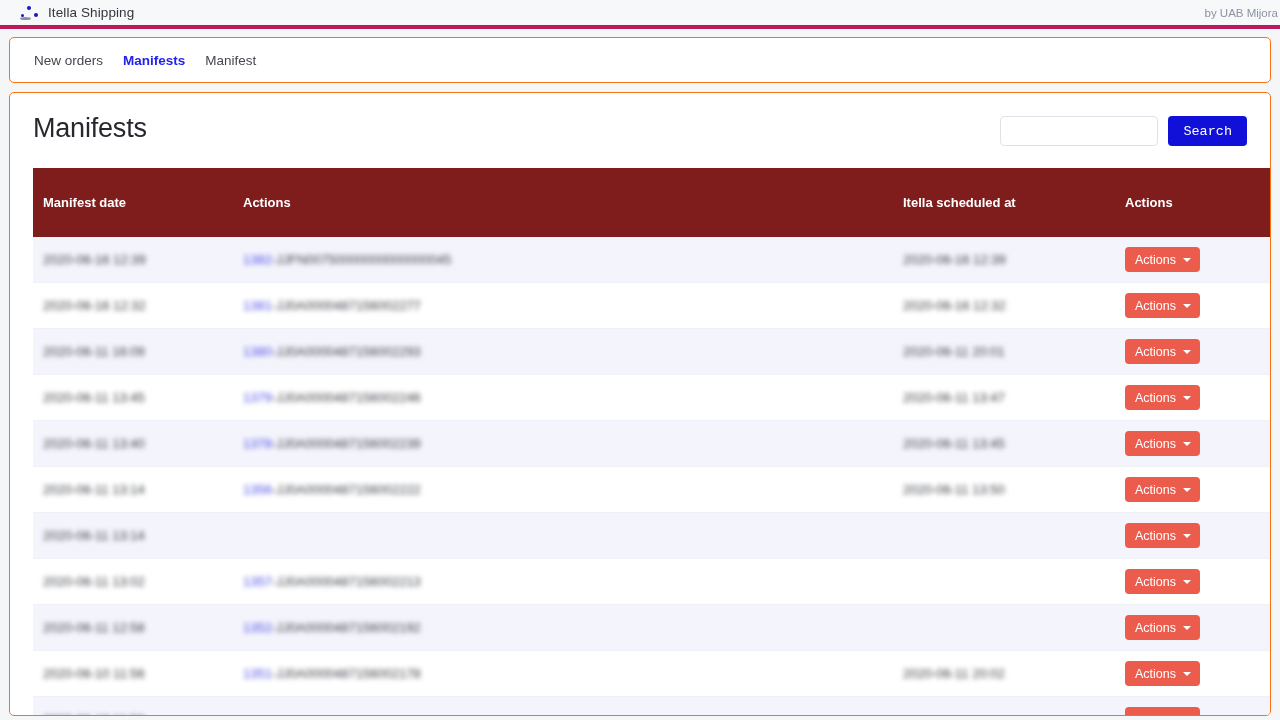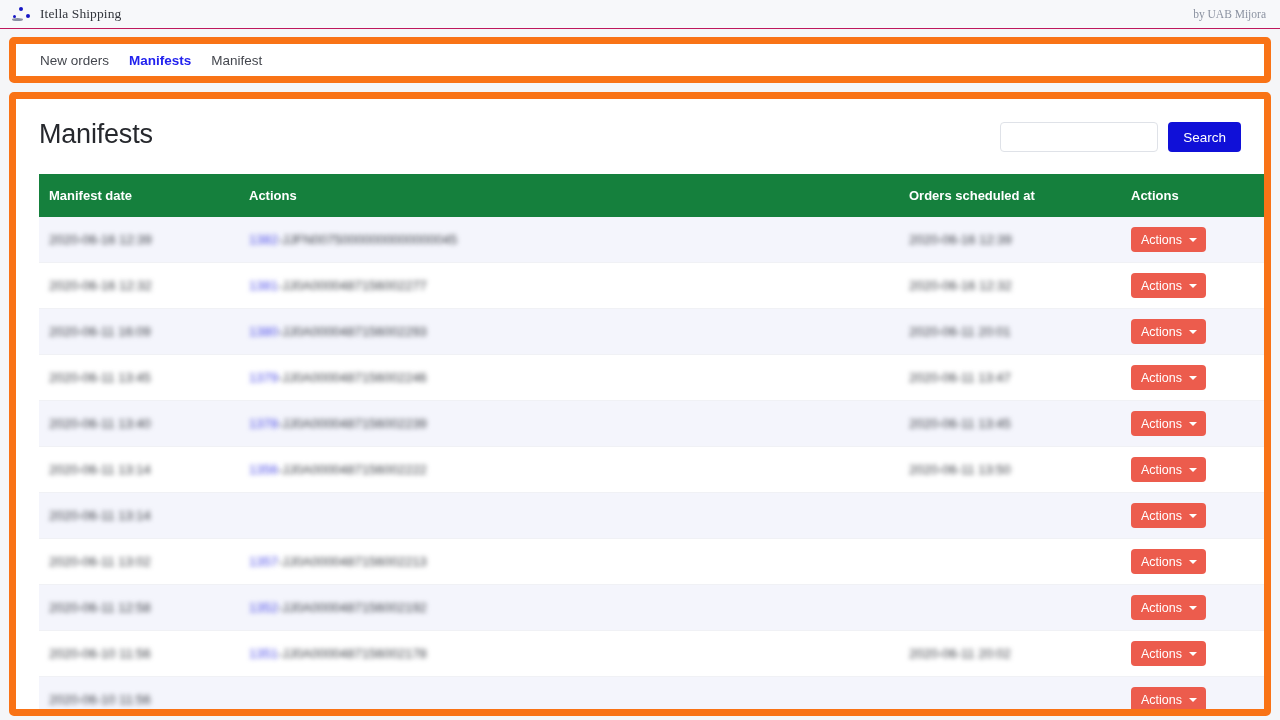--- a/index.html
+++ b/index.html
@@ -19,12 +19,11 @@
   .topbar {
     height: 29px;
     background: #f7f8fa;
-    border-bottom: 1px solid #be185d;
-    display: flex;
-    align-items: center;
-    padding: 0 12px 0 12px;
+    border-bottom: 4px solid #be185d;
+    display: flex;
+    align-items: center;
+    padding: 0 12px 0 20px;
     position: relative;
-    font-family: Liberation Serif, serif;
   }
   .brand {
     display: flex;

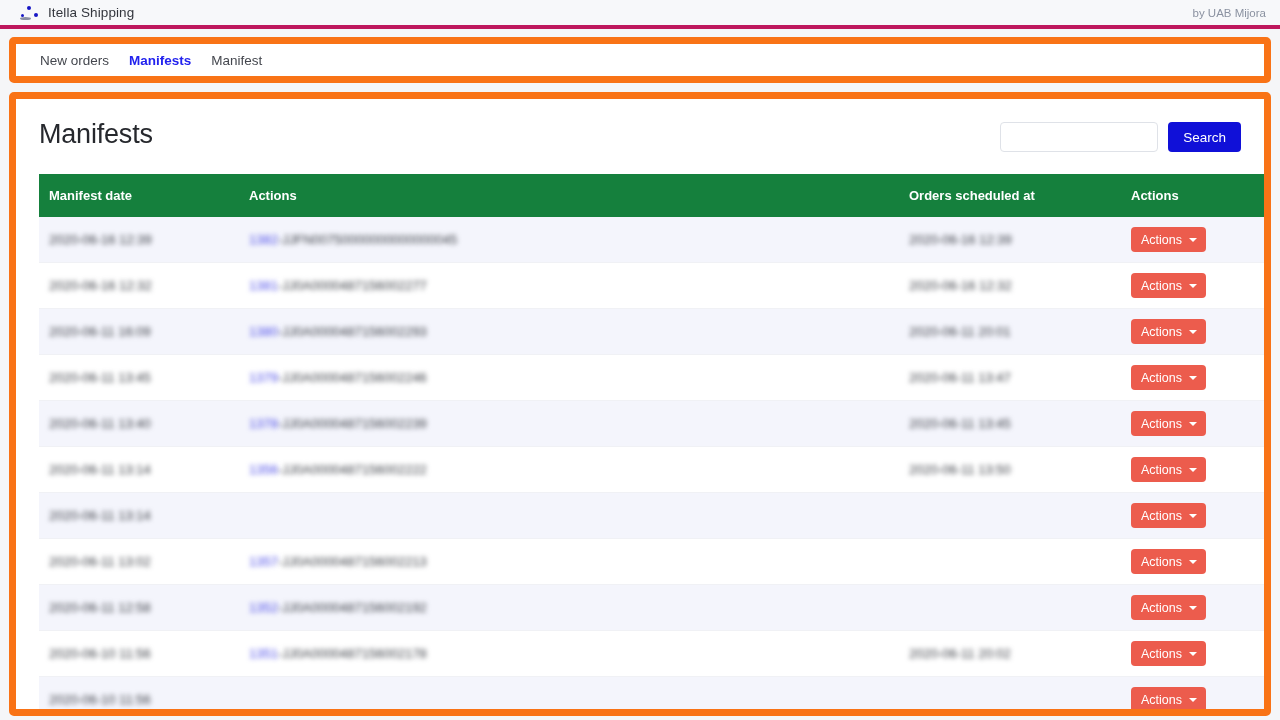--- a/index.html
+++ b/index.html
@@ -54,7 +54,7 @@
   }
   .byline {
     position: absolute;
-    right: 14px;
+    right: 2px;
     top: 50%;
     transform: translateY(-50%);
     font-size: 11.5px;

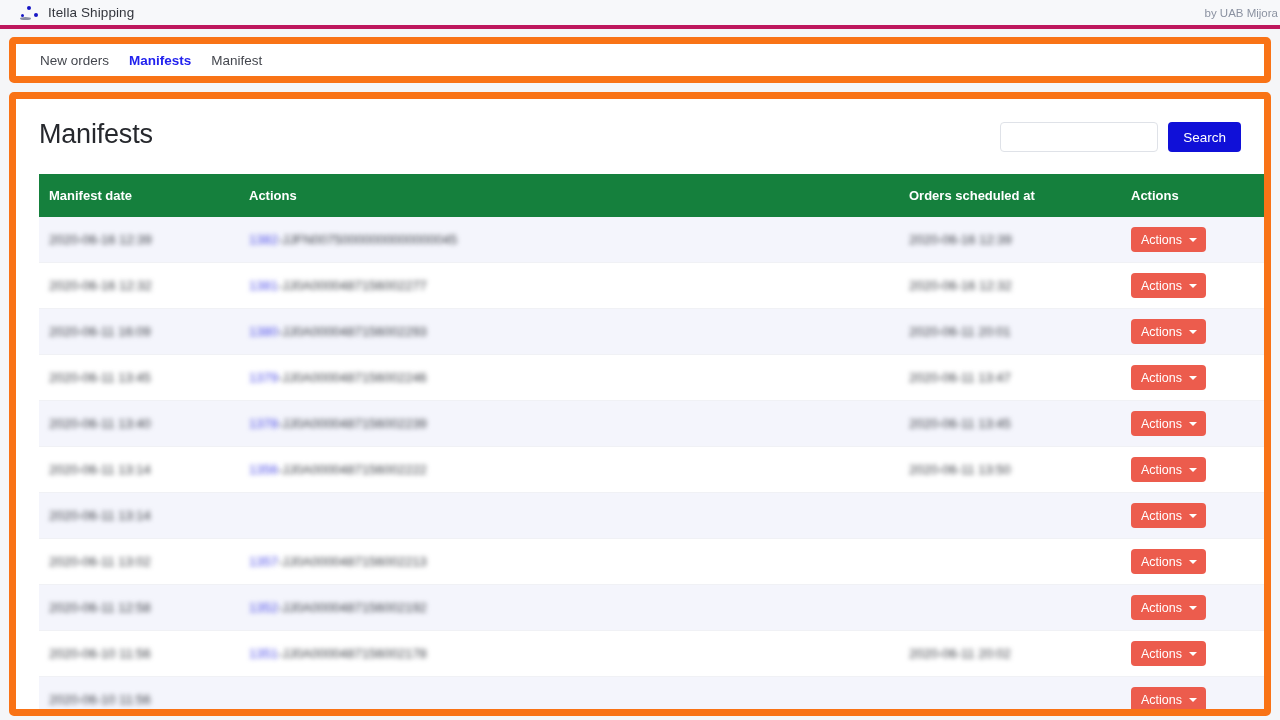--- a/index.html
+++ b/index.html
@@ -67,7 +67,7 @@
   }
   .card {
     background: #ffffff;
-    border: 7px solid #f97316;
+    border: 1px solid #f97316;
     border-radius: 5px;
   }
 

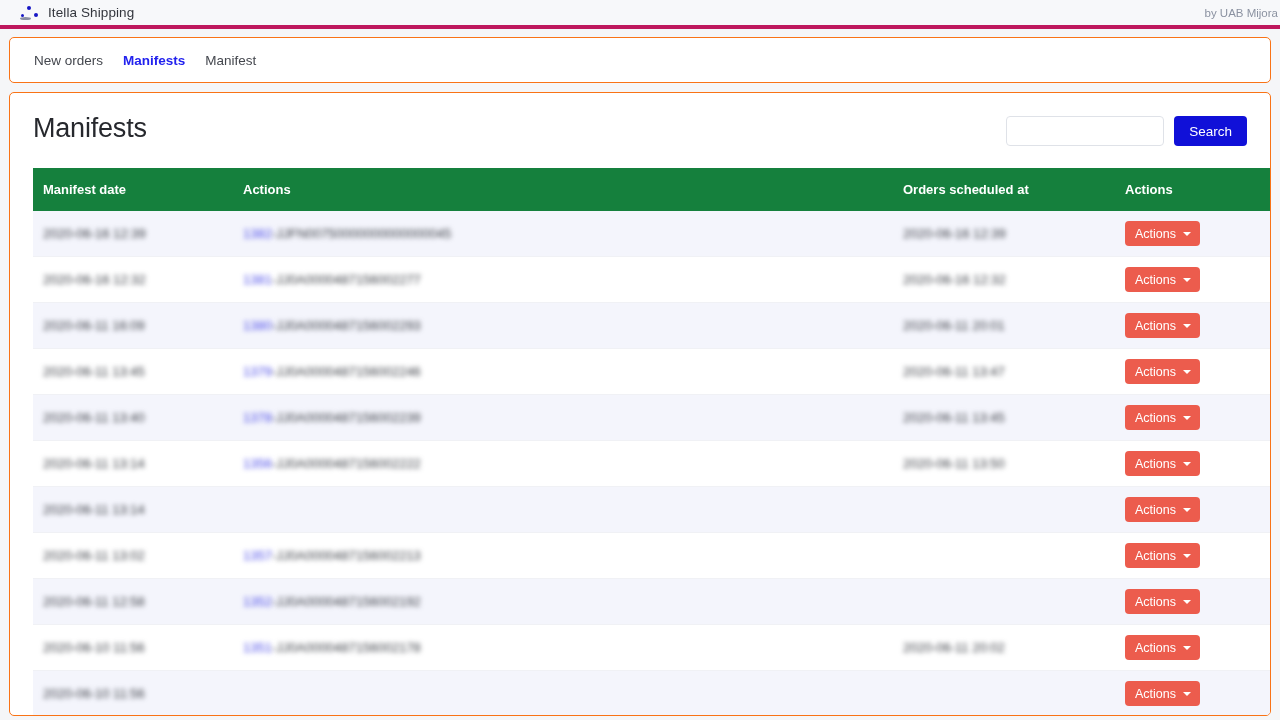--- a/index.html
+++ b/index.html
@@ -140,7 +140,7 @@
     border-radius: 4px;
     font-size: 13.5px;
     cursor: pointer;
-    font-family: Liberation Sans, sans-serif;
+    font-family: Liberation Mono, monospace;
   }
 
   

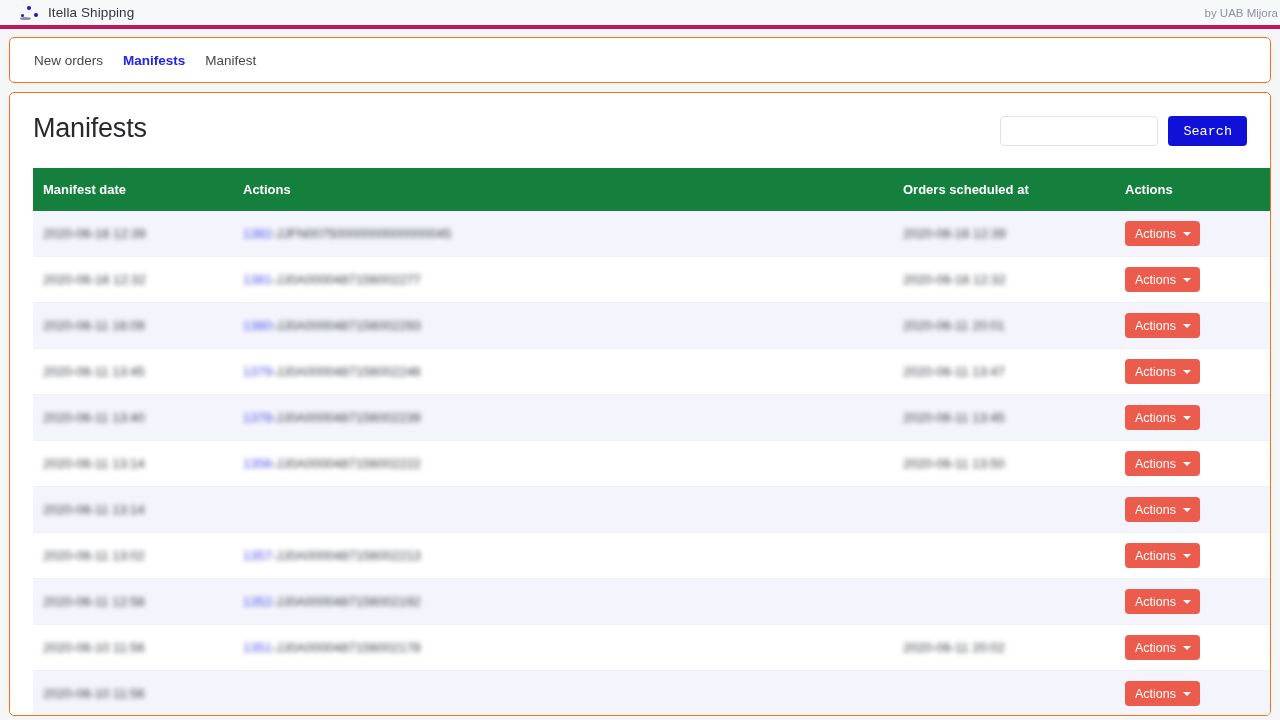--- a/index.html
+++ b/index.html
@@ -150,12 +150,12 @@
     table-layout: fixed;
   }
   table.manifests thead th {
-    background: #15803d;
+    background: #7f1d1d;
     color: #ffffff;
     font-size: 13px;
     font-weight: 700;
     text-align: left;
-    padding: 14px 10px;
+    padding: 27px 10px;
     height: 36px;
   }
   th.c-date   { width: 200px; padding-left: 12px; }

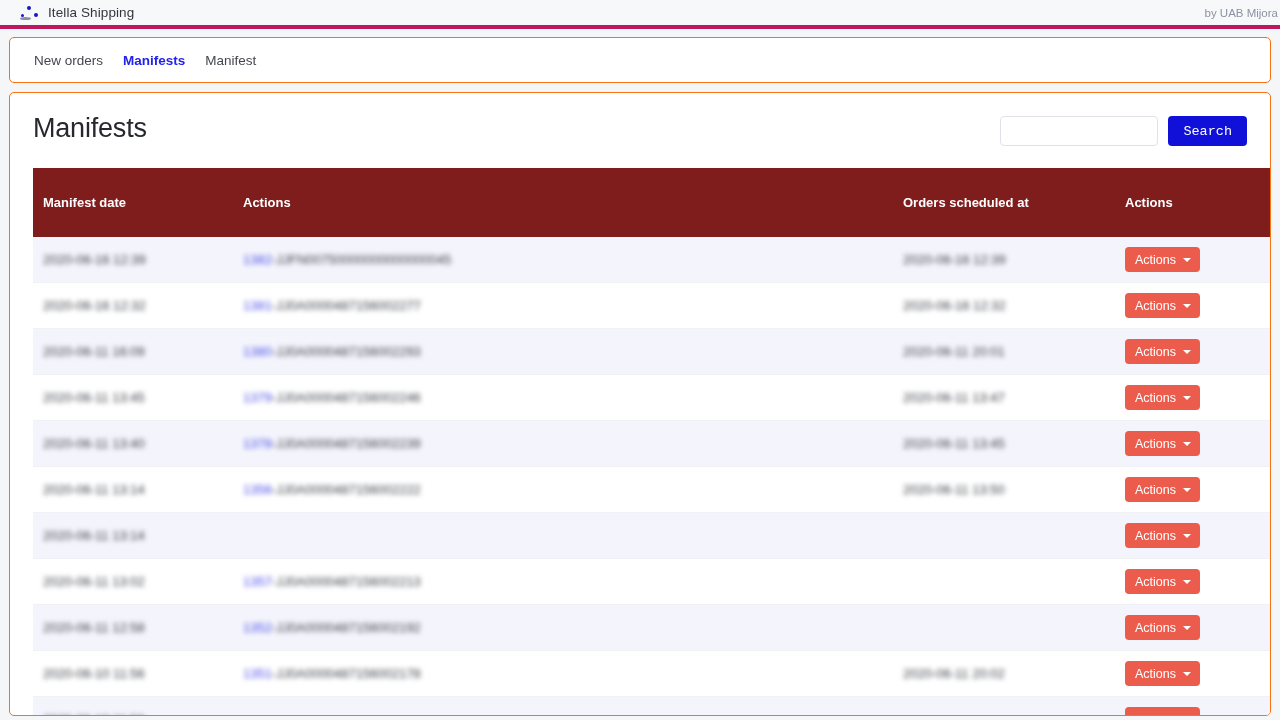--- a/index.html
+++ b/index.html
@@ -244,7 +244,7 @@
         <tr>
           <th class="c-date">Manifest date</th>
           <th class="c-orders">Actions</th>
-          <th class="c-pickup">Orders scheduled at</th>
+          <th class="c-pickup">Itella scheduled at</th>
           <th class="c-act">Actions</th>
         </tr>
       </thead>

